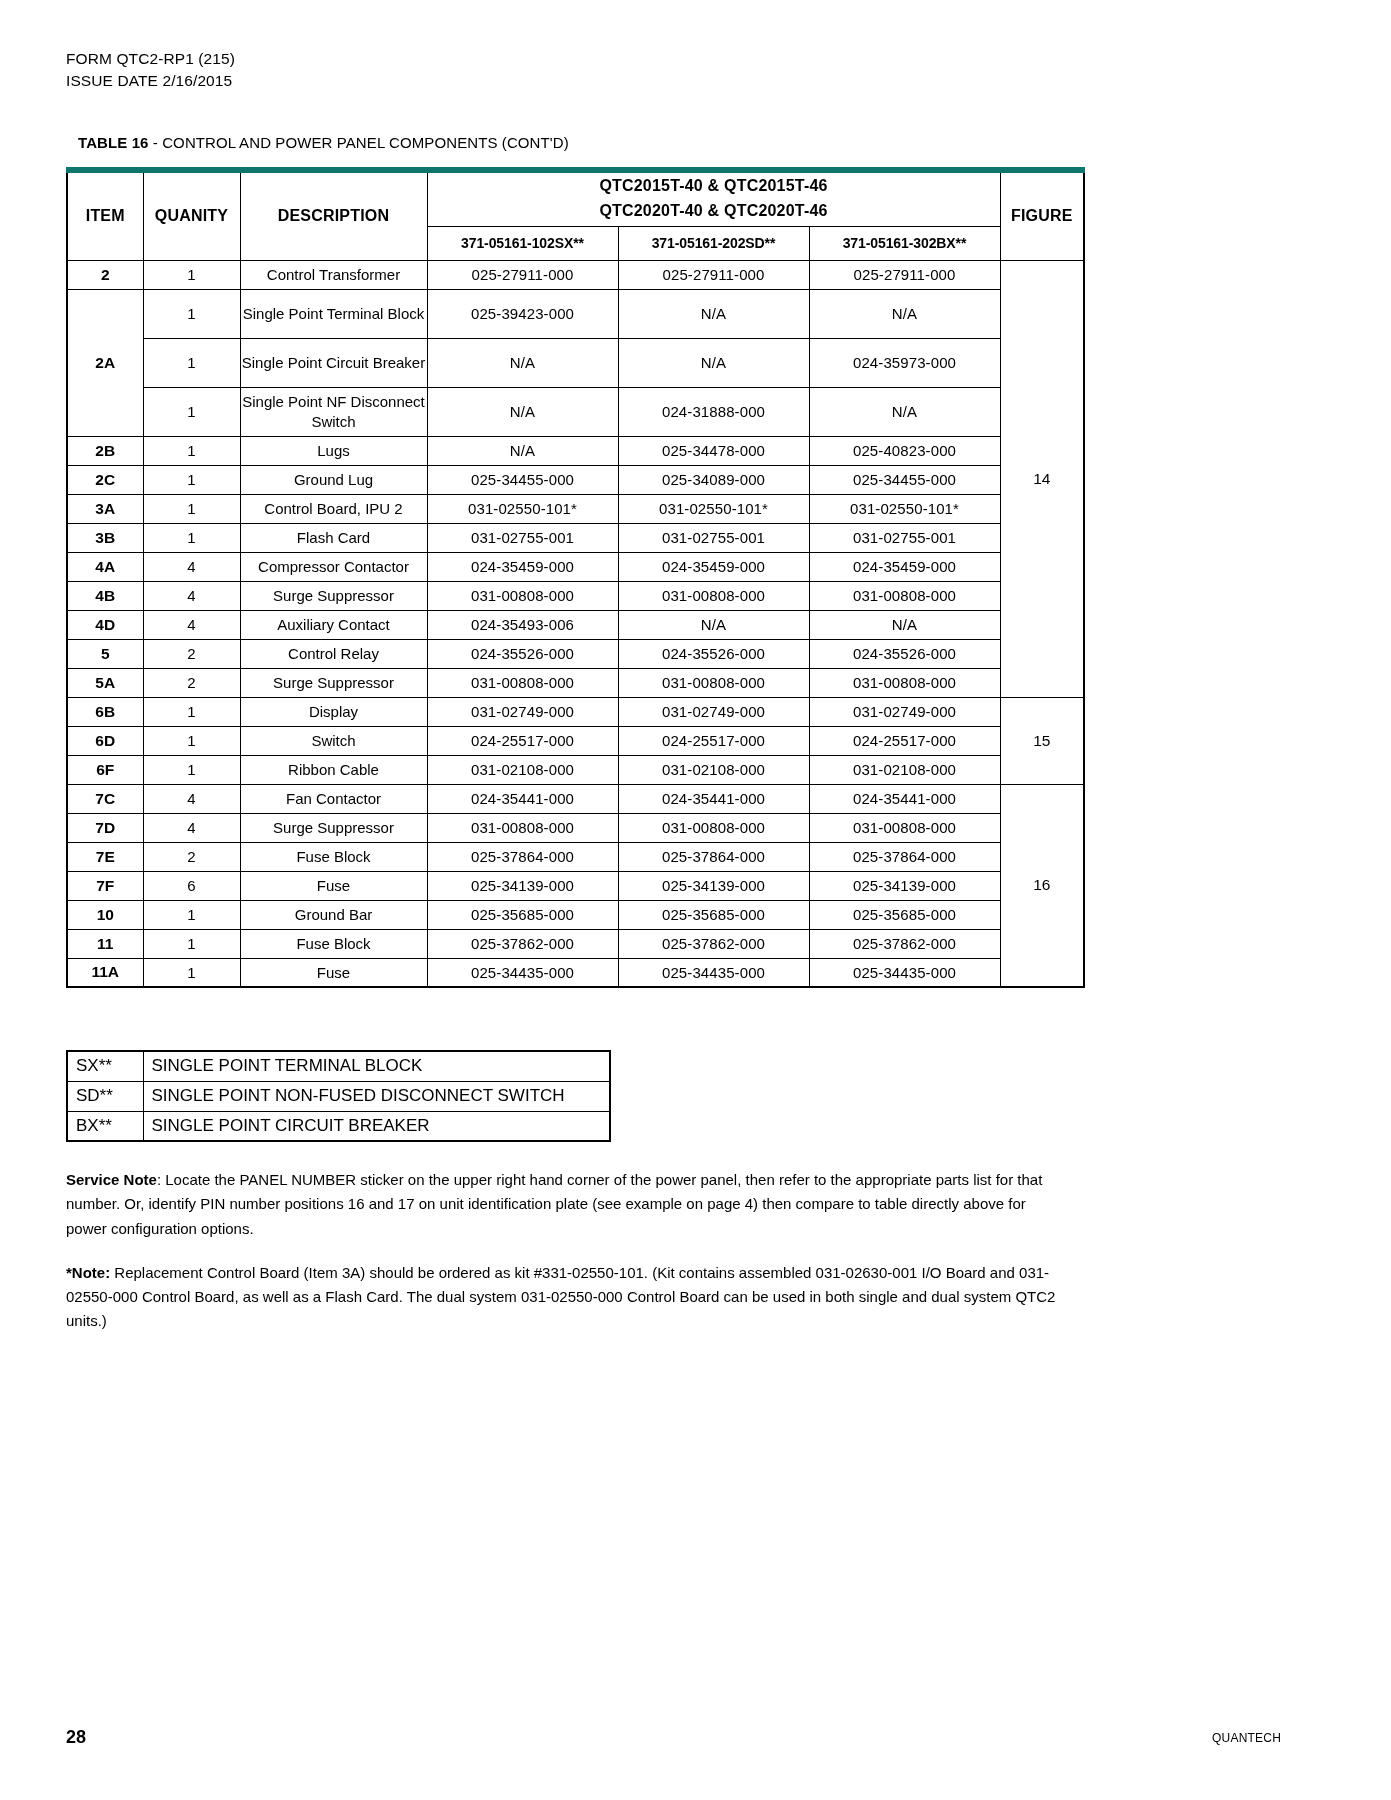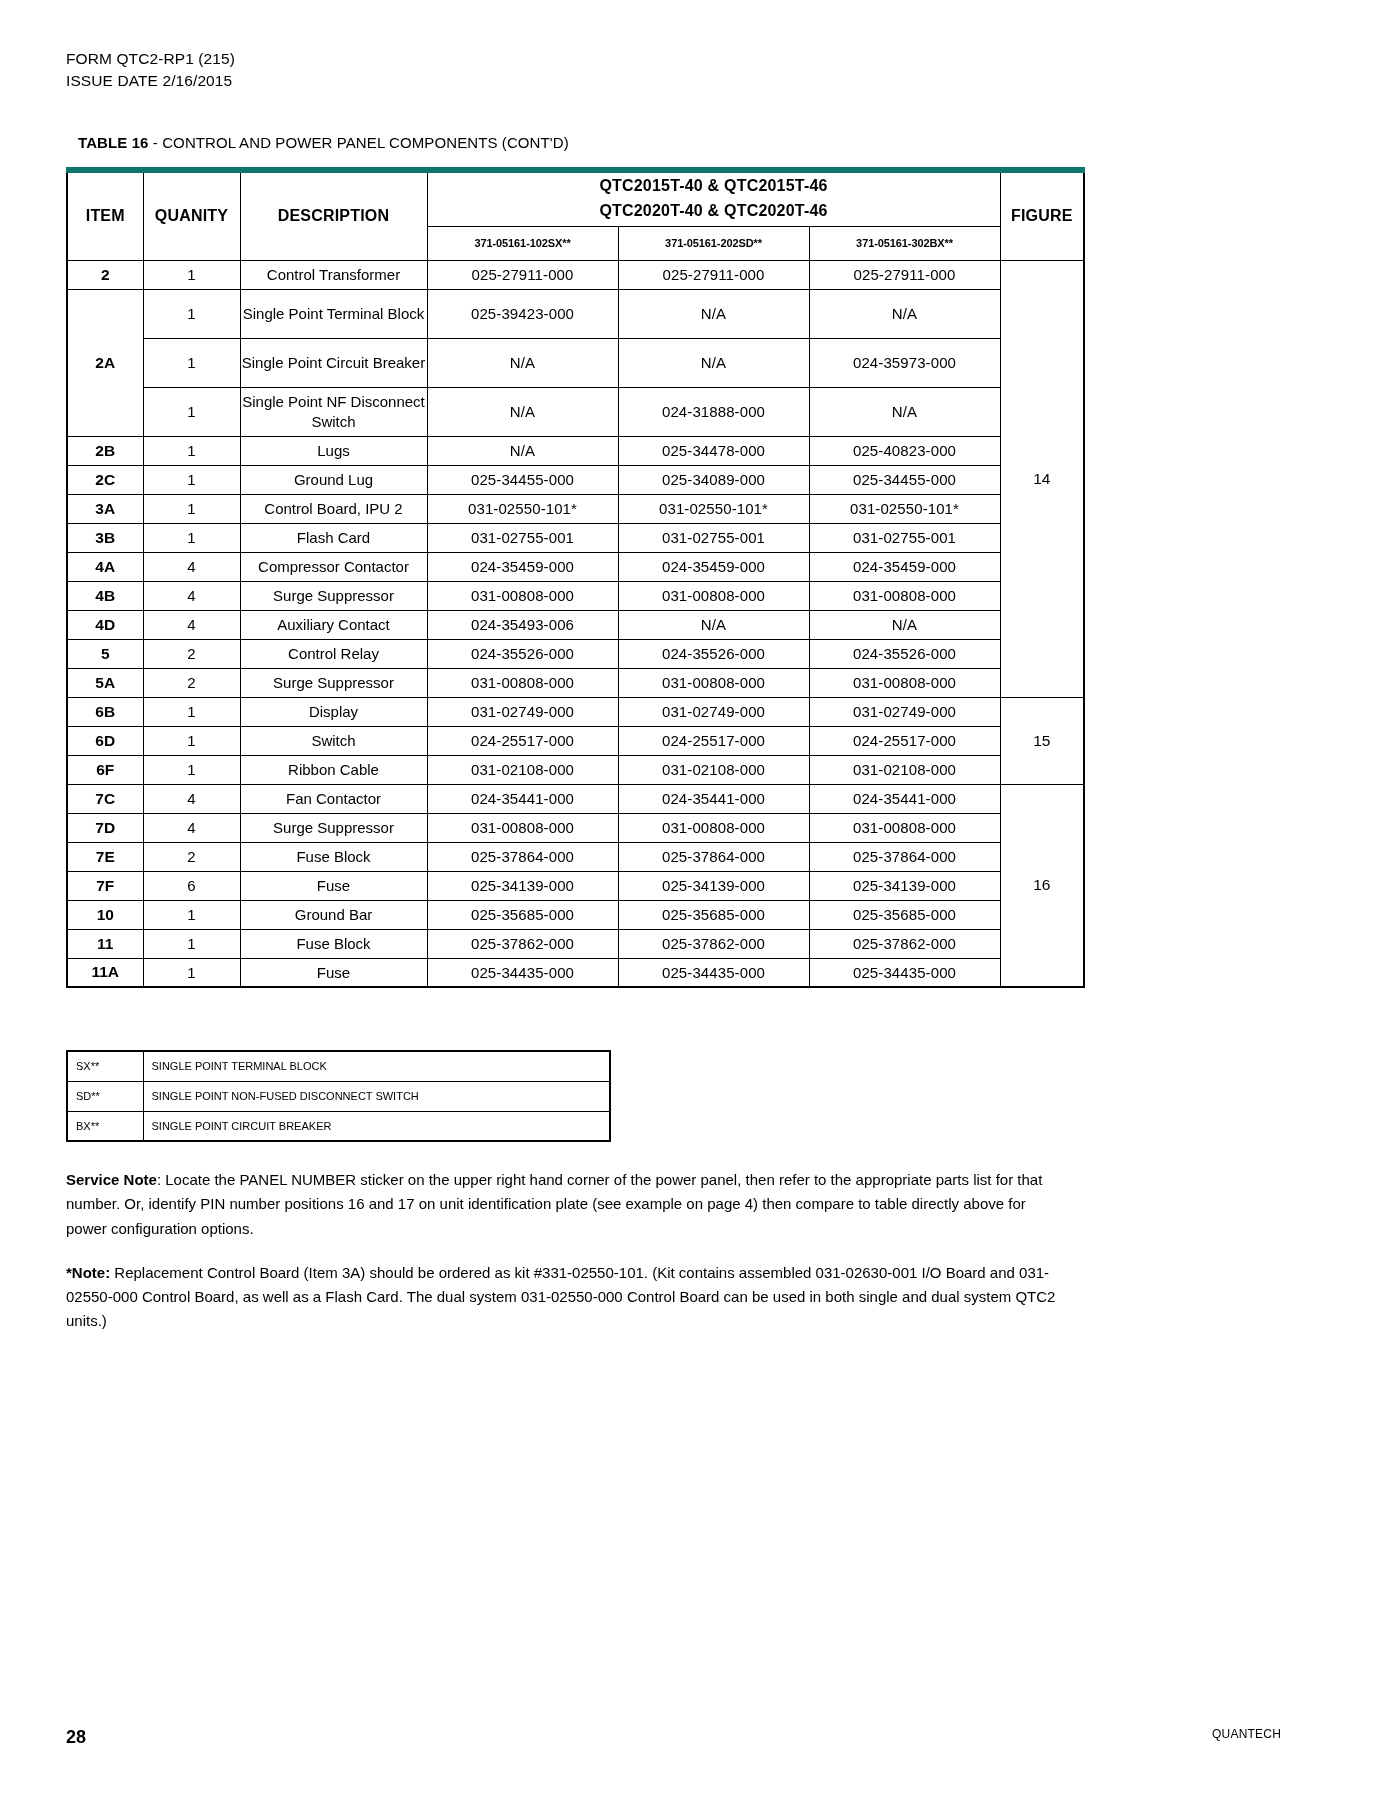--- a/index.html
+++ b/index.html
@@ -64,7 +64,7 @@
   .th-fig    { width: 84px; }
 
   .hdr-main { height: 56px; font-size: 16px; letter-spacing: .2px; }
-  .hdr-sub  { height: 34px; font-size: 11px; letter-spacing: -.1px; margin-left: 13px; }
+  .hdr-sub  { height: 34px; font-size: 14px; letter-spacing: -.1px; margin-left: 13px; }
   .hdr-model-line { line-height: 1.55; white-space: nowrap; }
 
   td.c-item { font-weight: bold; font-size: 15.5px; }

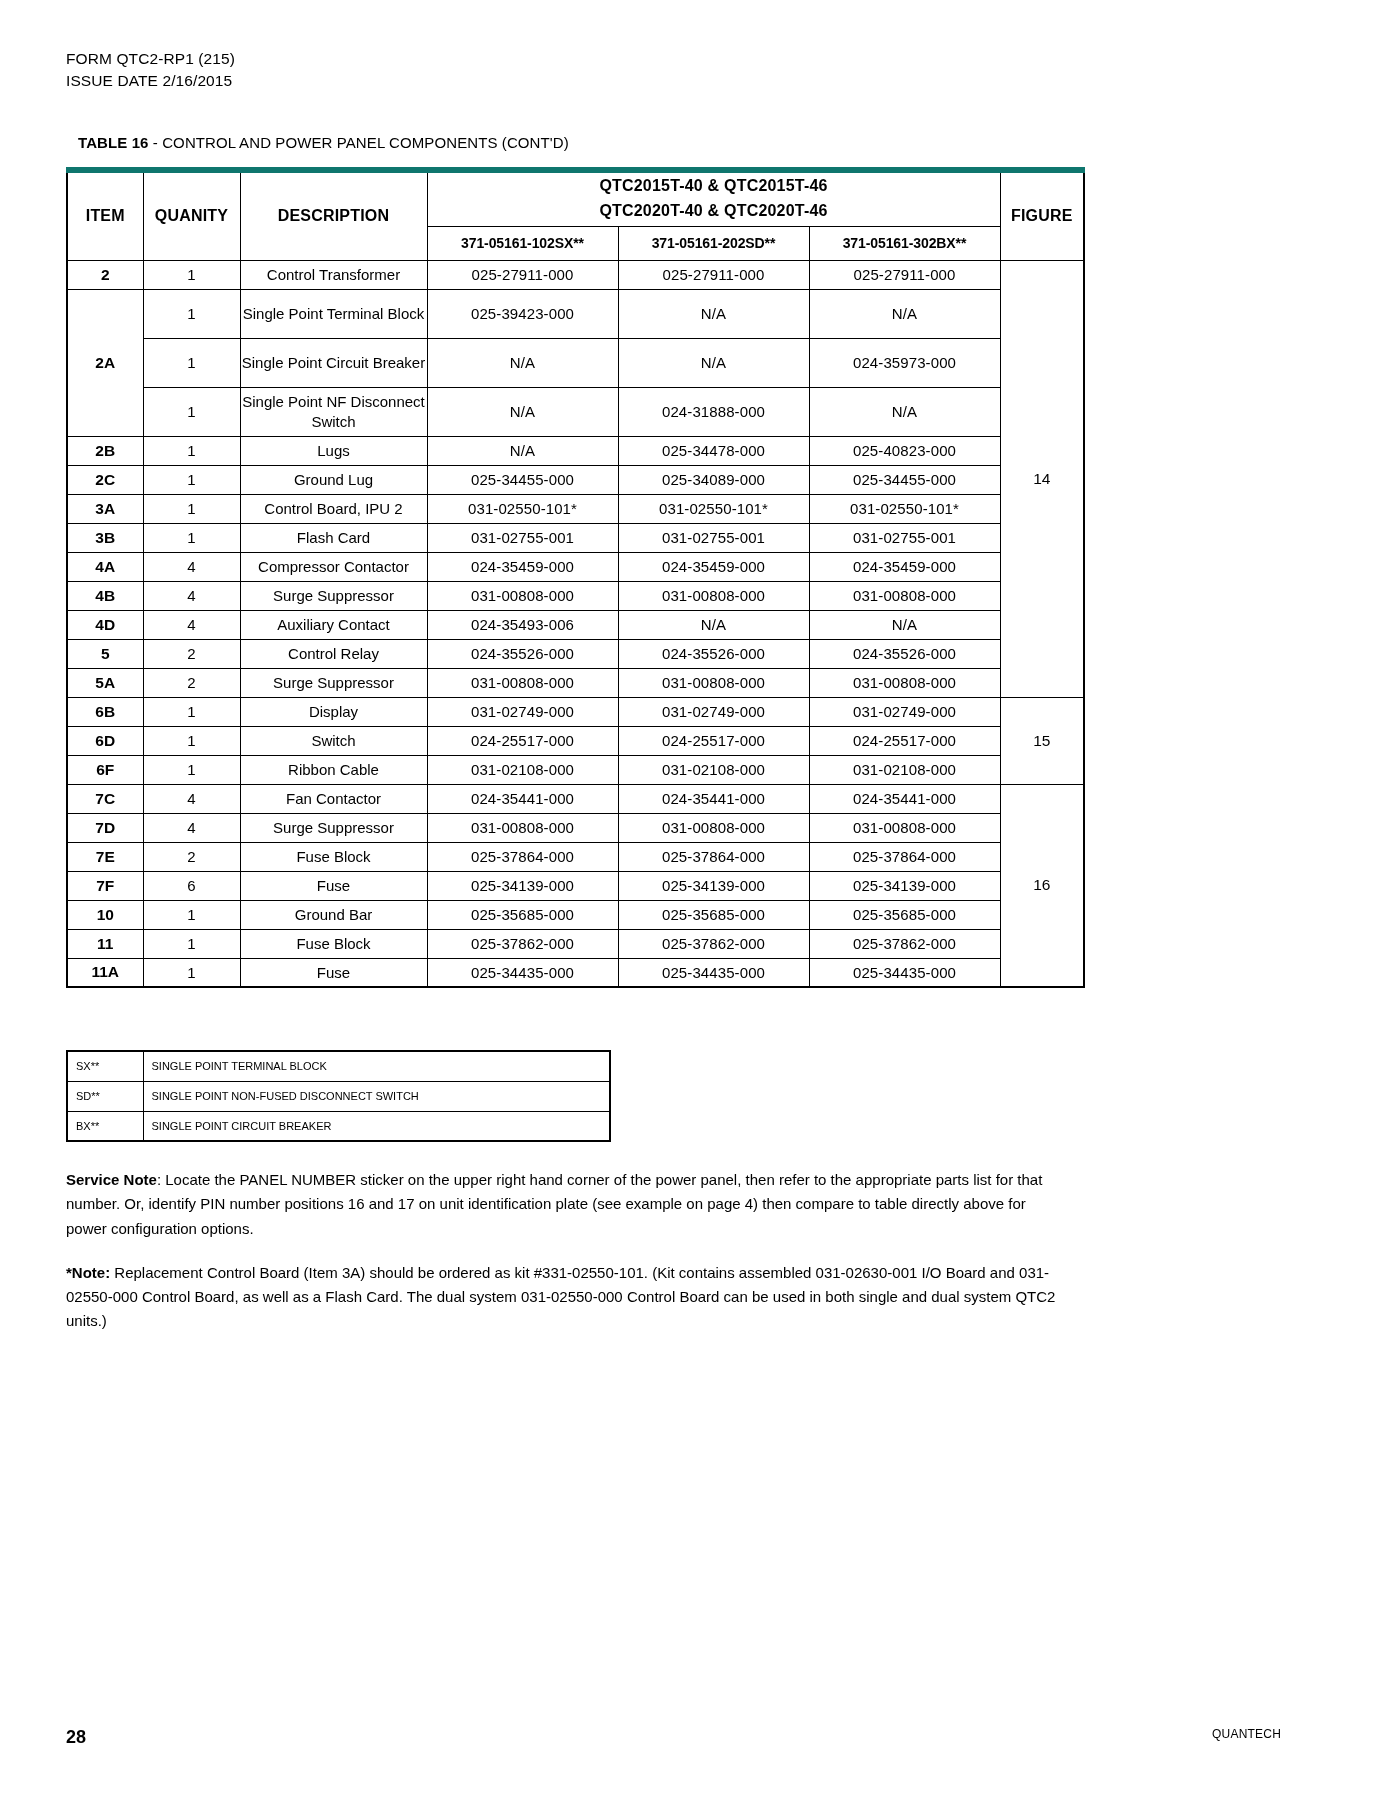--- a/index.html
+++ b/index.html
@@ -91,7 +91,7 @@
     border-collapse: collapse;
     table-layout: fixed;
     width: 545px;
-    font-size: 11px;
+    font-size: 17px;
     border: 2px solid #000;
   }
   table.legend td {

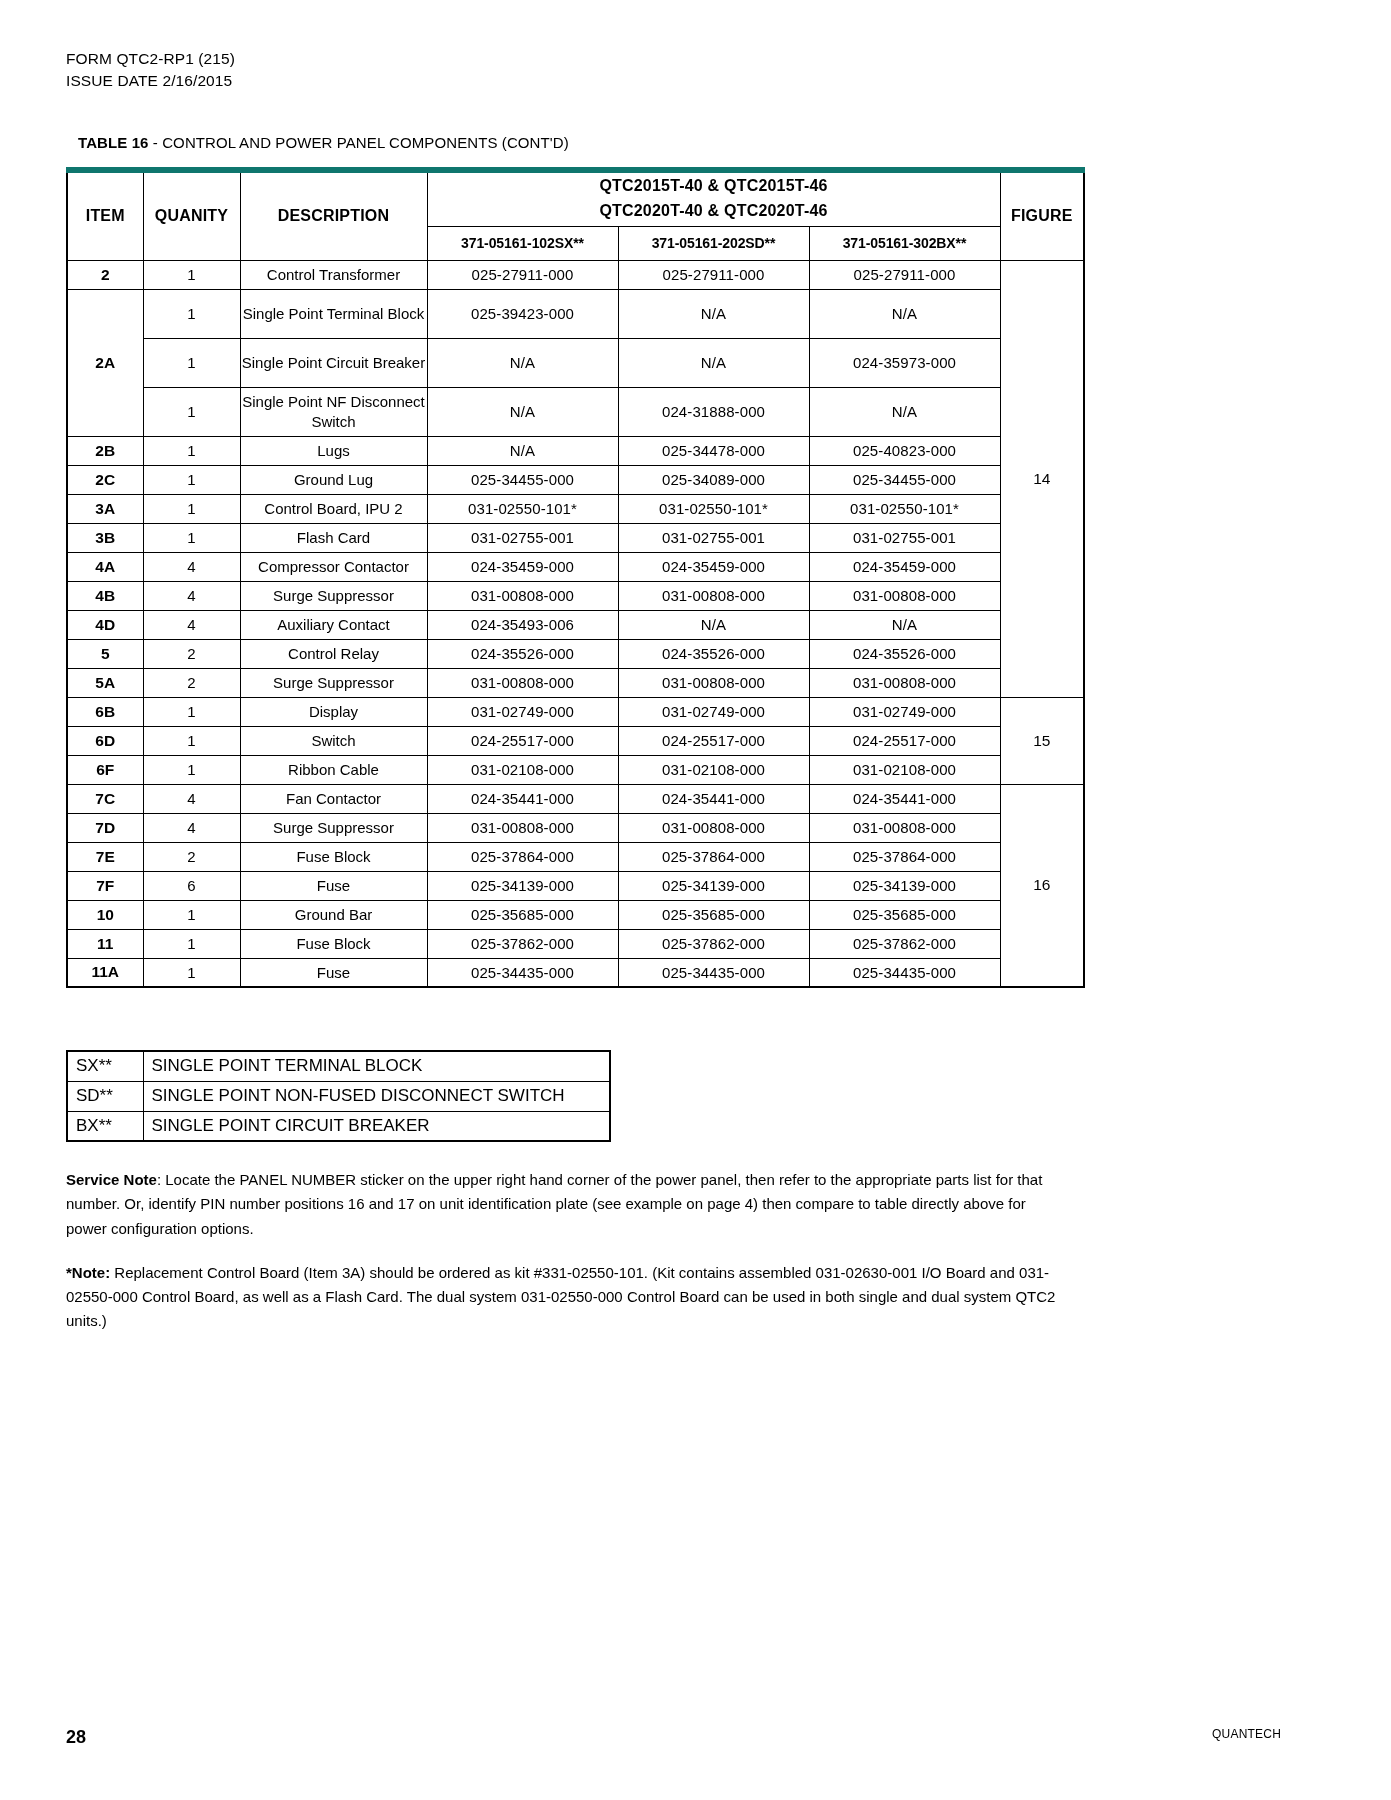--- a/index.html
+++ b/index.html
@@ -121,7 +121,7 @@
     bottom: 52px;
     display: flex;
     justify-content: space-between;
-    align-items: flex-start;
+    align-items: center;
     font-size: 16px;
   }
   .pg-num { font-weight: bold; font-size: 18px; }

